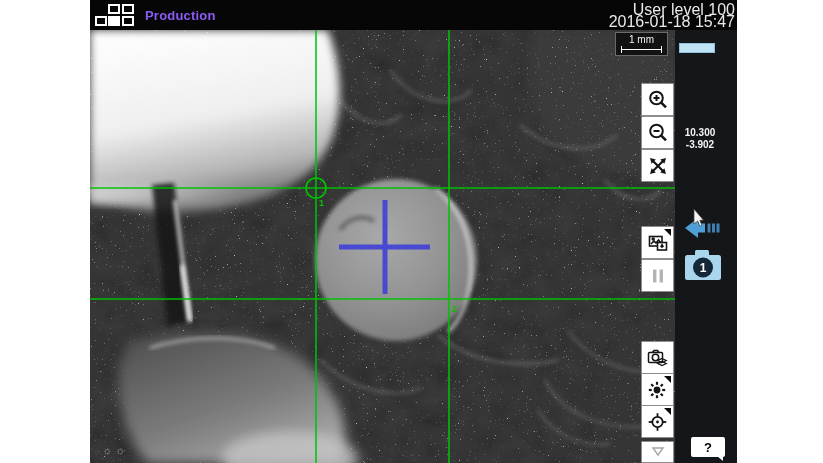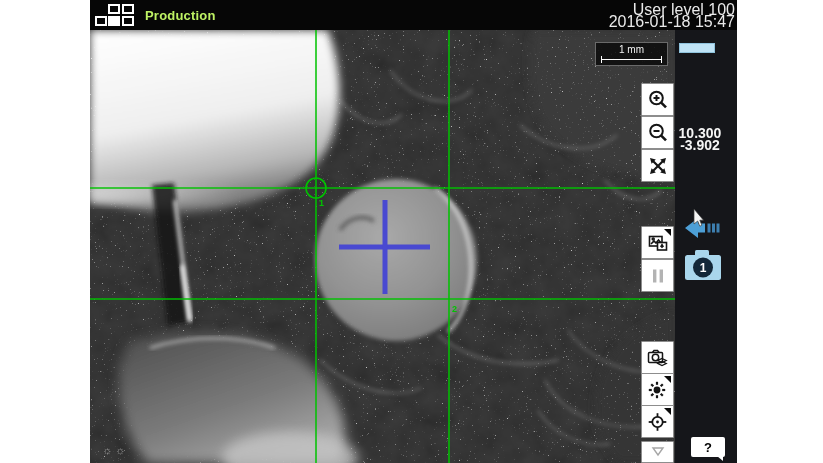--- a/index.html
+++ b/index.html
@@ -13,7 +13,7 @@
   .logo { position:relative; width:40px; height:24px; margin-left:5px; }
   .sq { position:absolute; width:12px; height:10px; border:2px solid #fff; background:transparent; }
   .sq.f { background:#fff; }
-  .title { color:#bef264; font-weight:bold; font-size:13px; margin-left:10px; letter-spacing:0.2px; }
+  .title { color:#8b5cf6; font-weight:bold; font-size:13px; margin-left:10px; letter-spacing:0.2px; }
   .meta { margin-left:auto; text-align:right; color:#e9e9e9; font-size:16px; line-height:12px;
           padding-right:2px; padding-top:1px; }
   .meta span { display:block; }

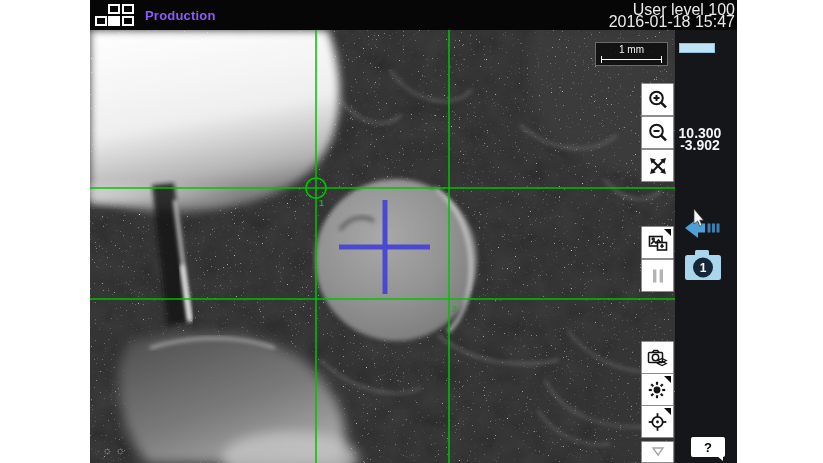--- a/index.html
+++ b/index.html
@@ -22,7 +22,7 @@
   .viewport { position:absolute; left:0; top:30px; width:585px; height:433px; background:#1d1d1d; overflow:hidden; }
   .viewport > svg.scene { position:absolute; left:0; top:0; }
 
-  .scalebar { position:absolute; top:12px; right:7px; width:73px; height:24px;
+  .scalebar { position:absolute; top:2px; right:7px; width:53px; height:24px;
               background:rgba(10,10,10,0.82); border:1px solid #6a6a6a; }
   .scalebar .lab { display:block; text-align:center; color:#f2f2f2; font-size:10px; margin-top:1px; }
   .sline { position:absolute; left:5px; right:5px; bottom:2px; height:7px;

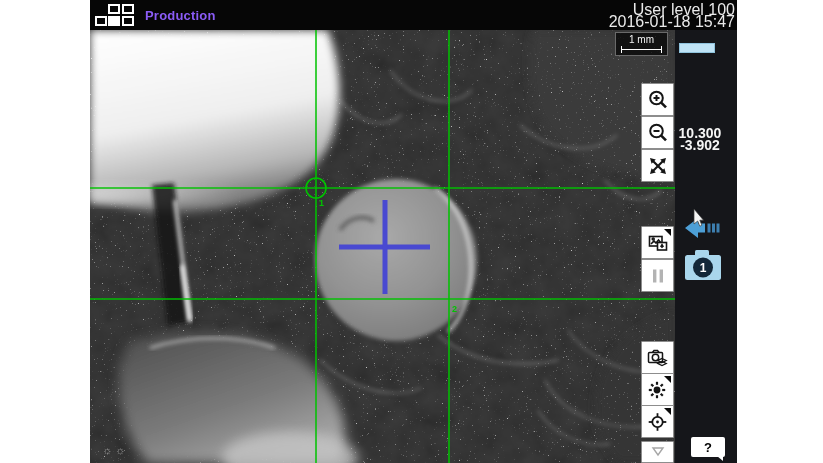--- a/index.html
+++ b/index.html
@@ -44,7 +44,7 @@
   .bluebar { position:absolute; left:4px; top:13px; width:36px; height:10px;
              background:#bfe3f5; border:1px solid #8fc3dd; }
   .readout { position:absolute; width:100%; text-align:center; padding-right:12px;
-             color:#f5f5f5; font-weight:bold; font-size:14px; line-height:12px; }
+             color:#f5f5f5; font-weight:bold; font-size:10px; line-height:12px; }
   .readout span { display:block; }
   .coords { top:97px; }
   .dist { top:140px; }

